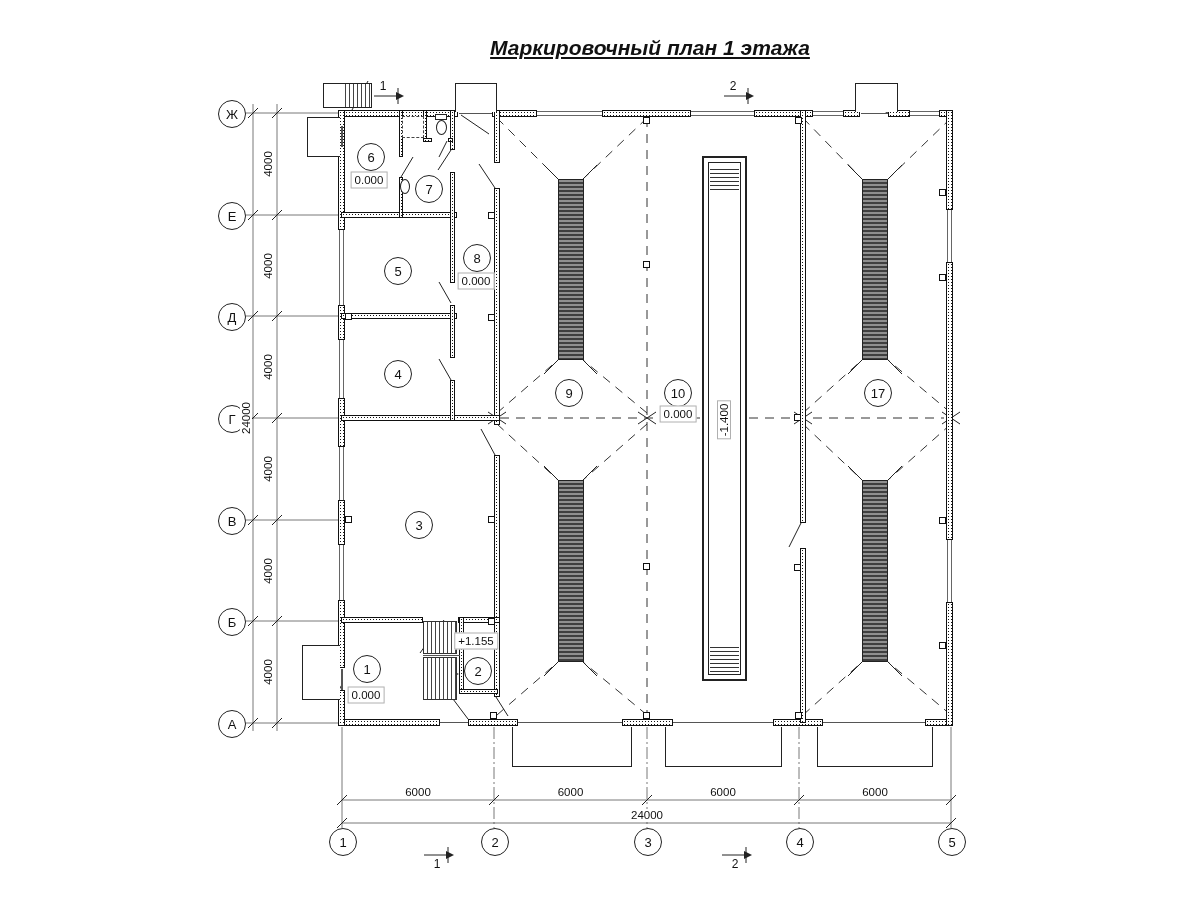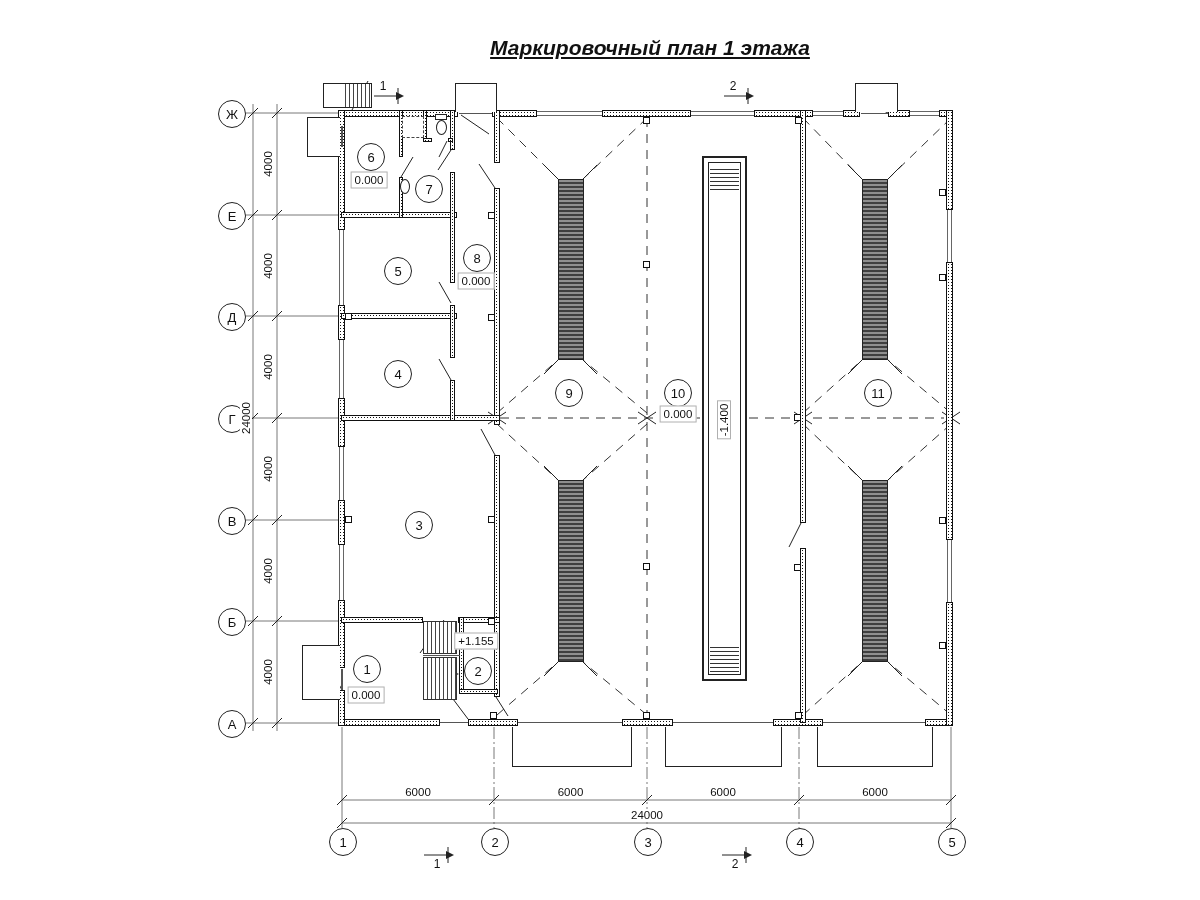--- a/index.html
+++ b/index.html
@@ -300,7 +300,7 @@
     <div class="circle" style="left: 555px; top: 379px;">9</div>
     <div class="circle" style="left: 664px; top: 379px;">10</div>
     <div class="elev" style="left: 678px; top: 414px;">0.000</div>
-    <div class="circle" style="left: 864px; top: 379px;">11</div>
+    <div class="circle" style="left: 864px; top: 379px;">17</div>
     <div class="vtext" style="left: 268px; top: 164px;">4000</div>
     <div class="vtext" style="left: 268px; top: 265.5px;">4000</div>
     <div class="vtext" style="left: 268px; top: 367px;">4000</div>

